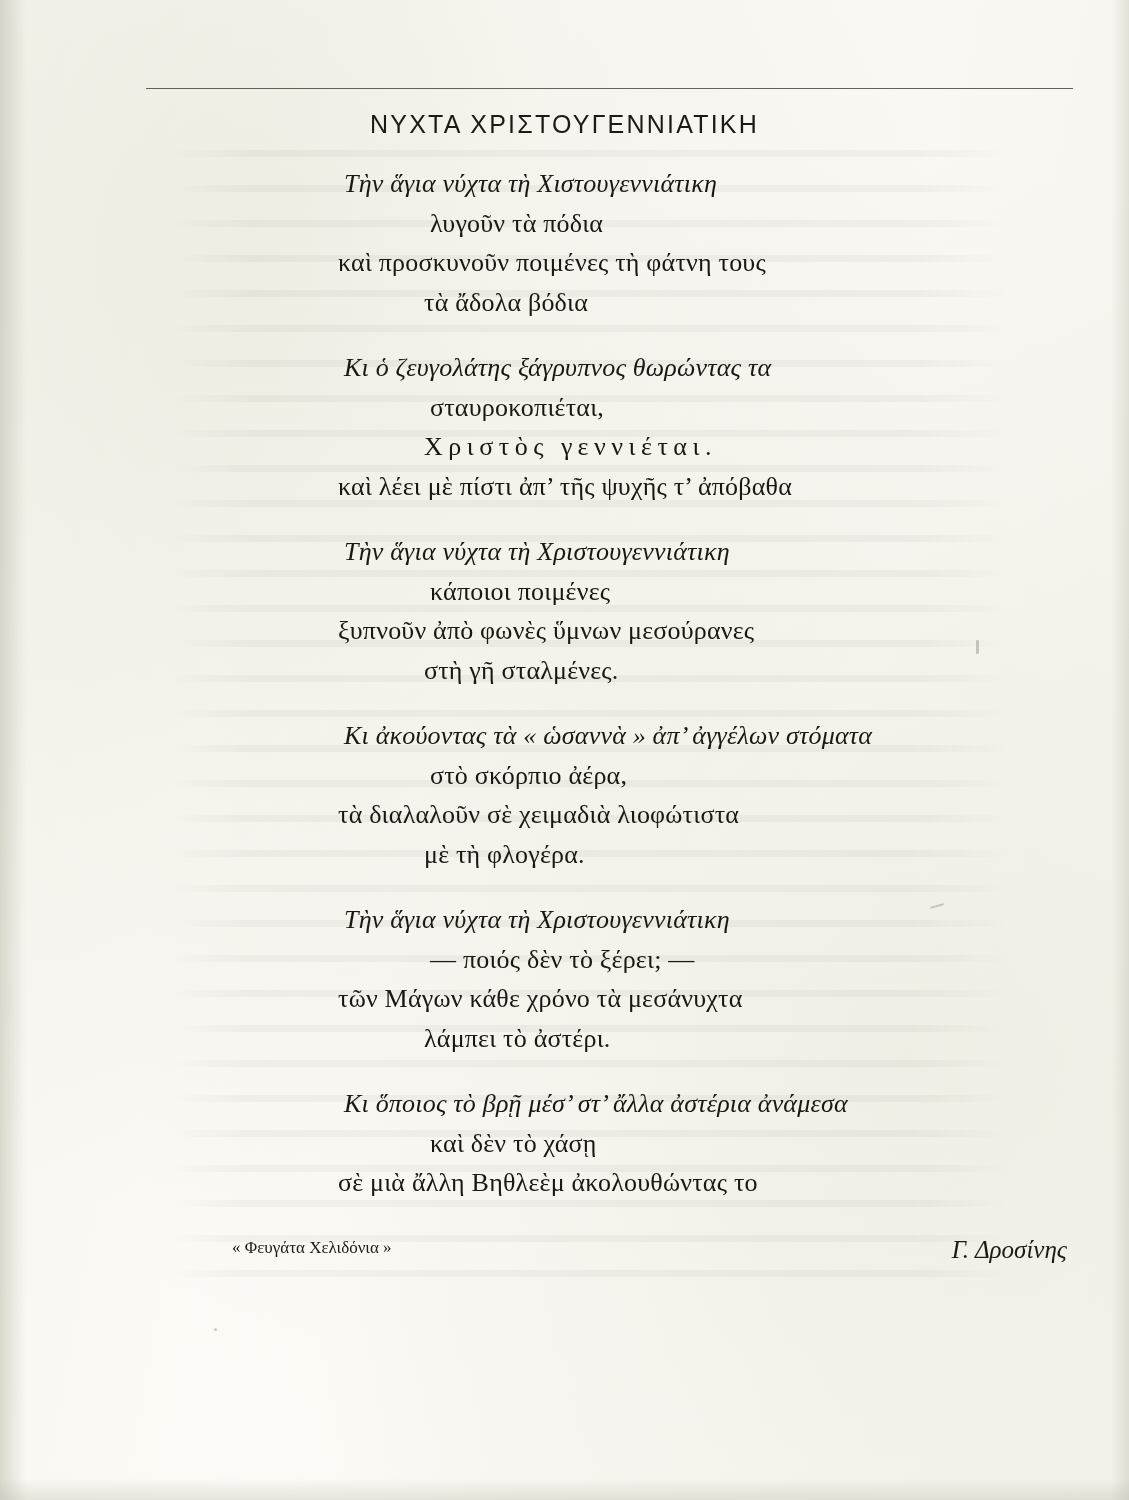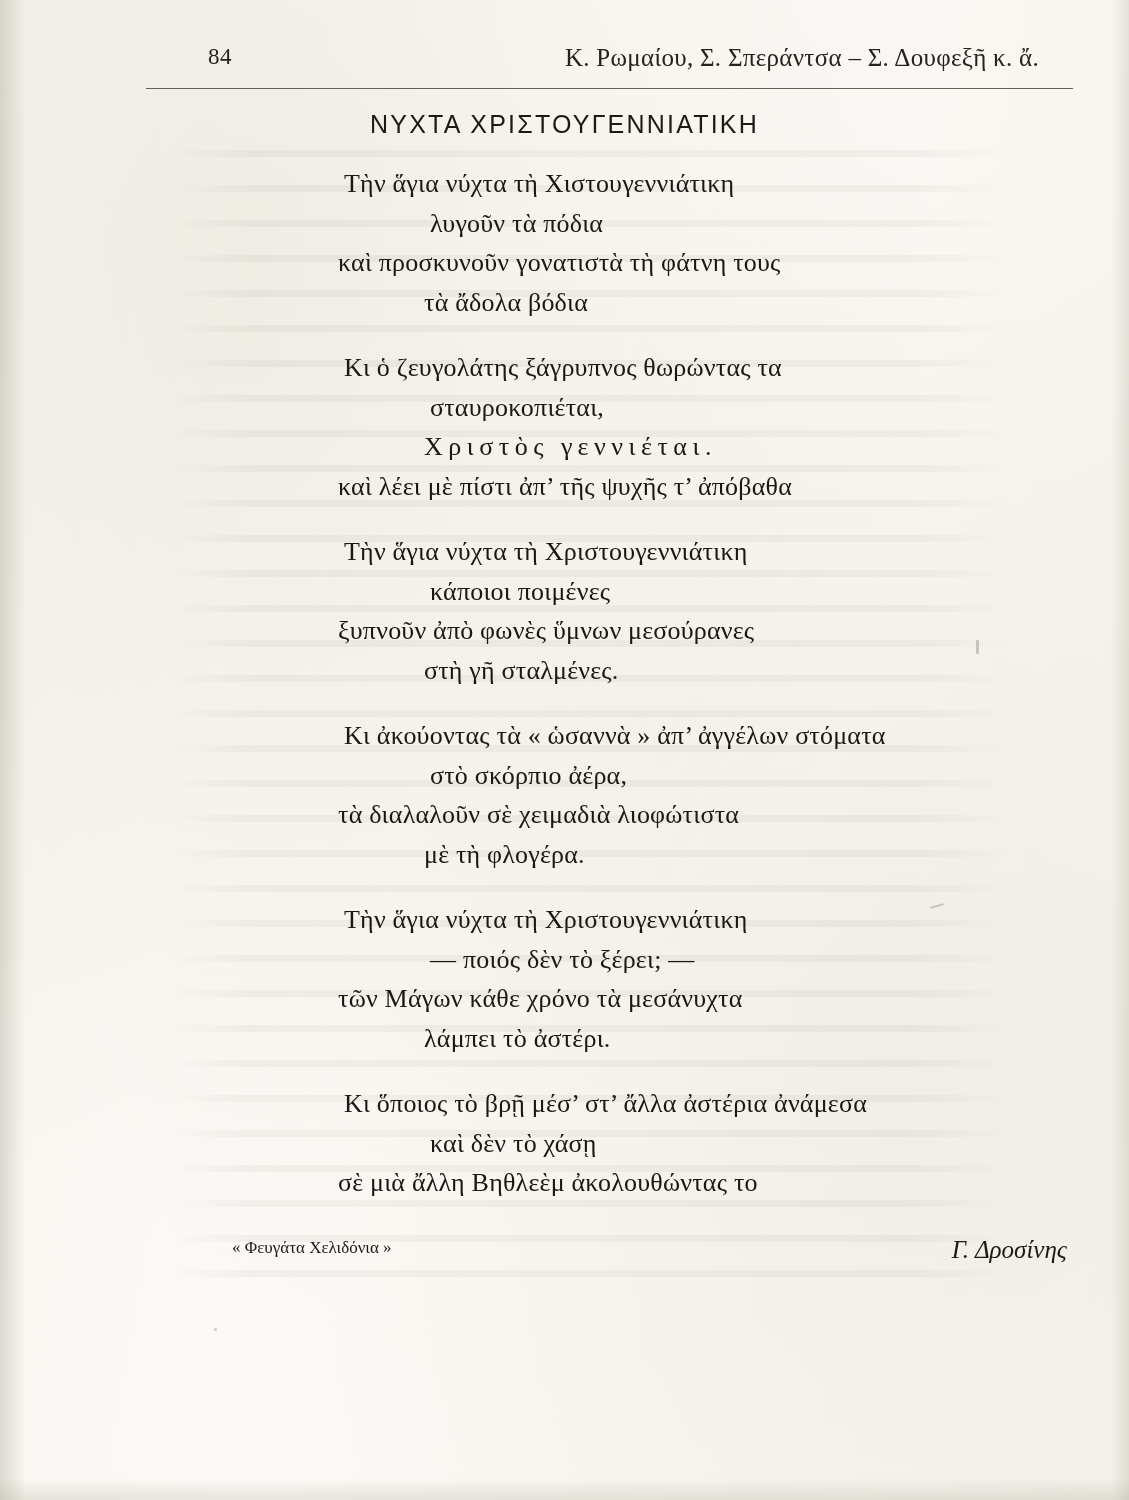--- a/index.html
+++ b/index.html
@@ -180,10 +180,6 @@
 
 <div class="content">
 
-  <div class="running-head">
-    <span class="folio">84</span>
-    <span class="head-title">Κ. Ρωμαίου, Σ. Σπεράντσα – Σ. Δουφεξῆ κ. ἄ.</span>
-  </div>
   <div class="rule"></div>
 
   <div class="poem-title">ΝΥΧΤΑ ΧΡΙΣΤΟΥΓΕΝΝΙΑΤΙΚΗ</div>

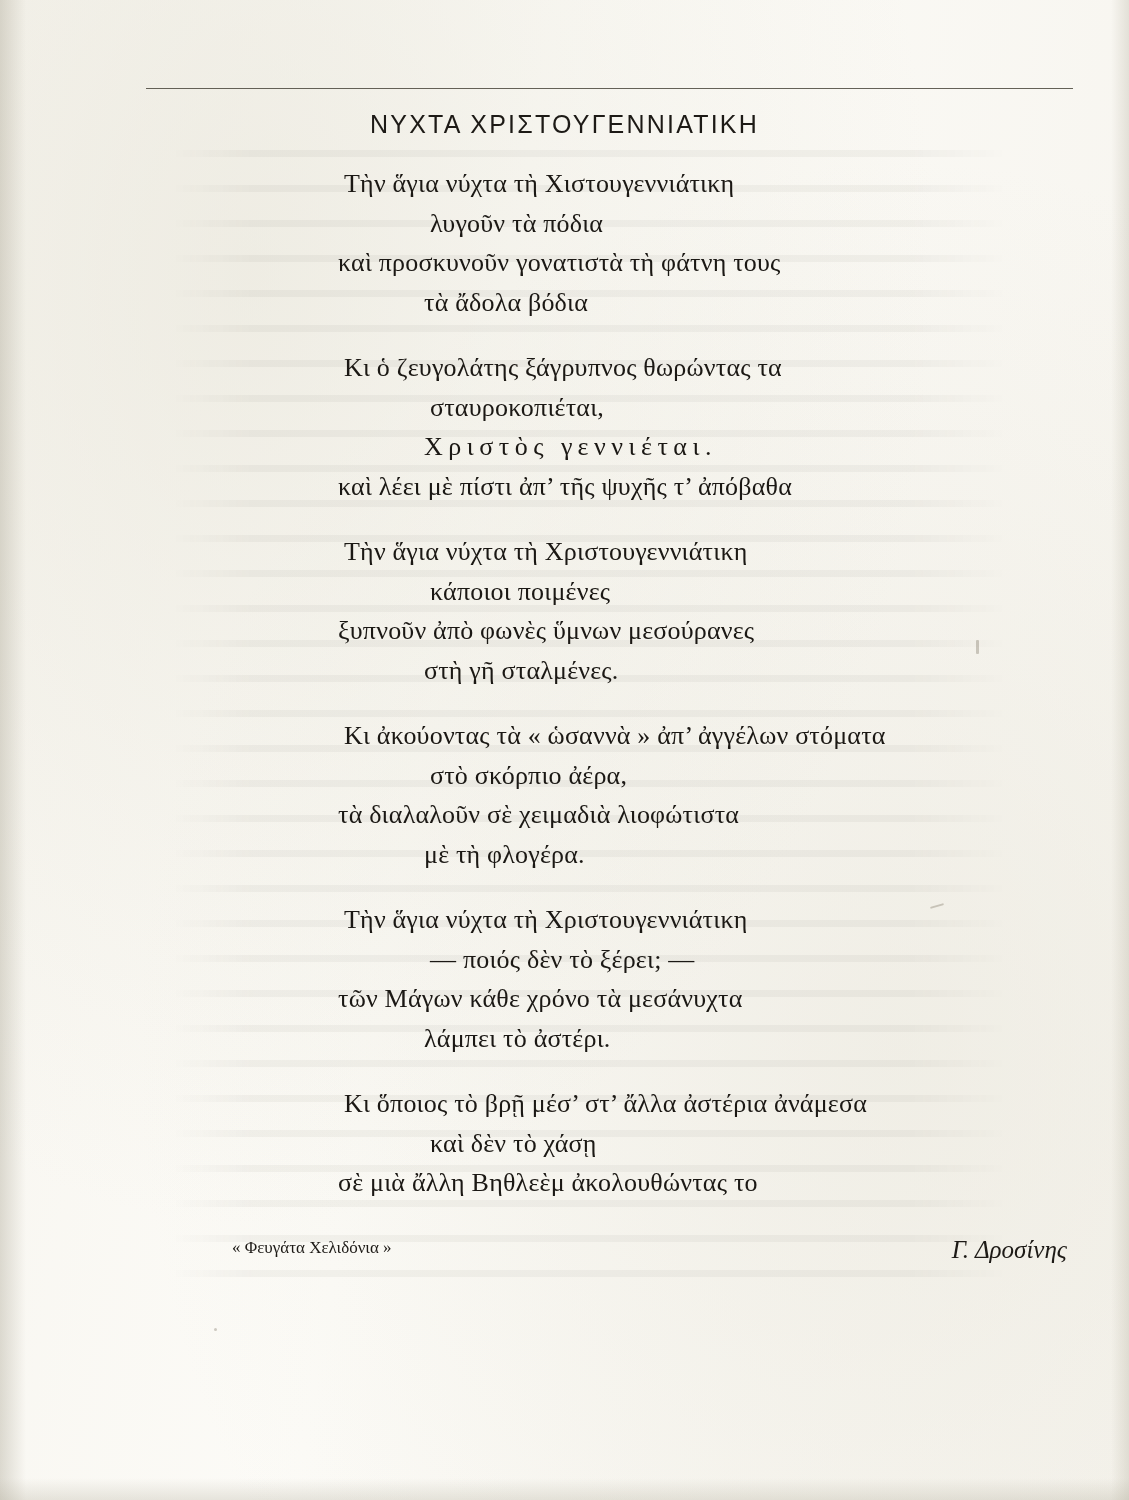--- a/index.html
+++ b/index.html
@@ -110,7 +110,7 @@
     white-space: pre;
     letter-spacing: 0.2px;
   }
-  .i0 { padding-left: 344px; }
+  .i0 { padding-left: 344px; font-style: italic; }
   .i1 { padding-left: 430px; }
   .i2 { padding-left: 338px; }
   .i3 { padding-left: 424px; }

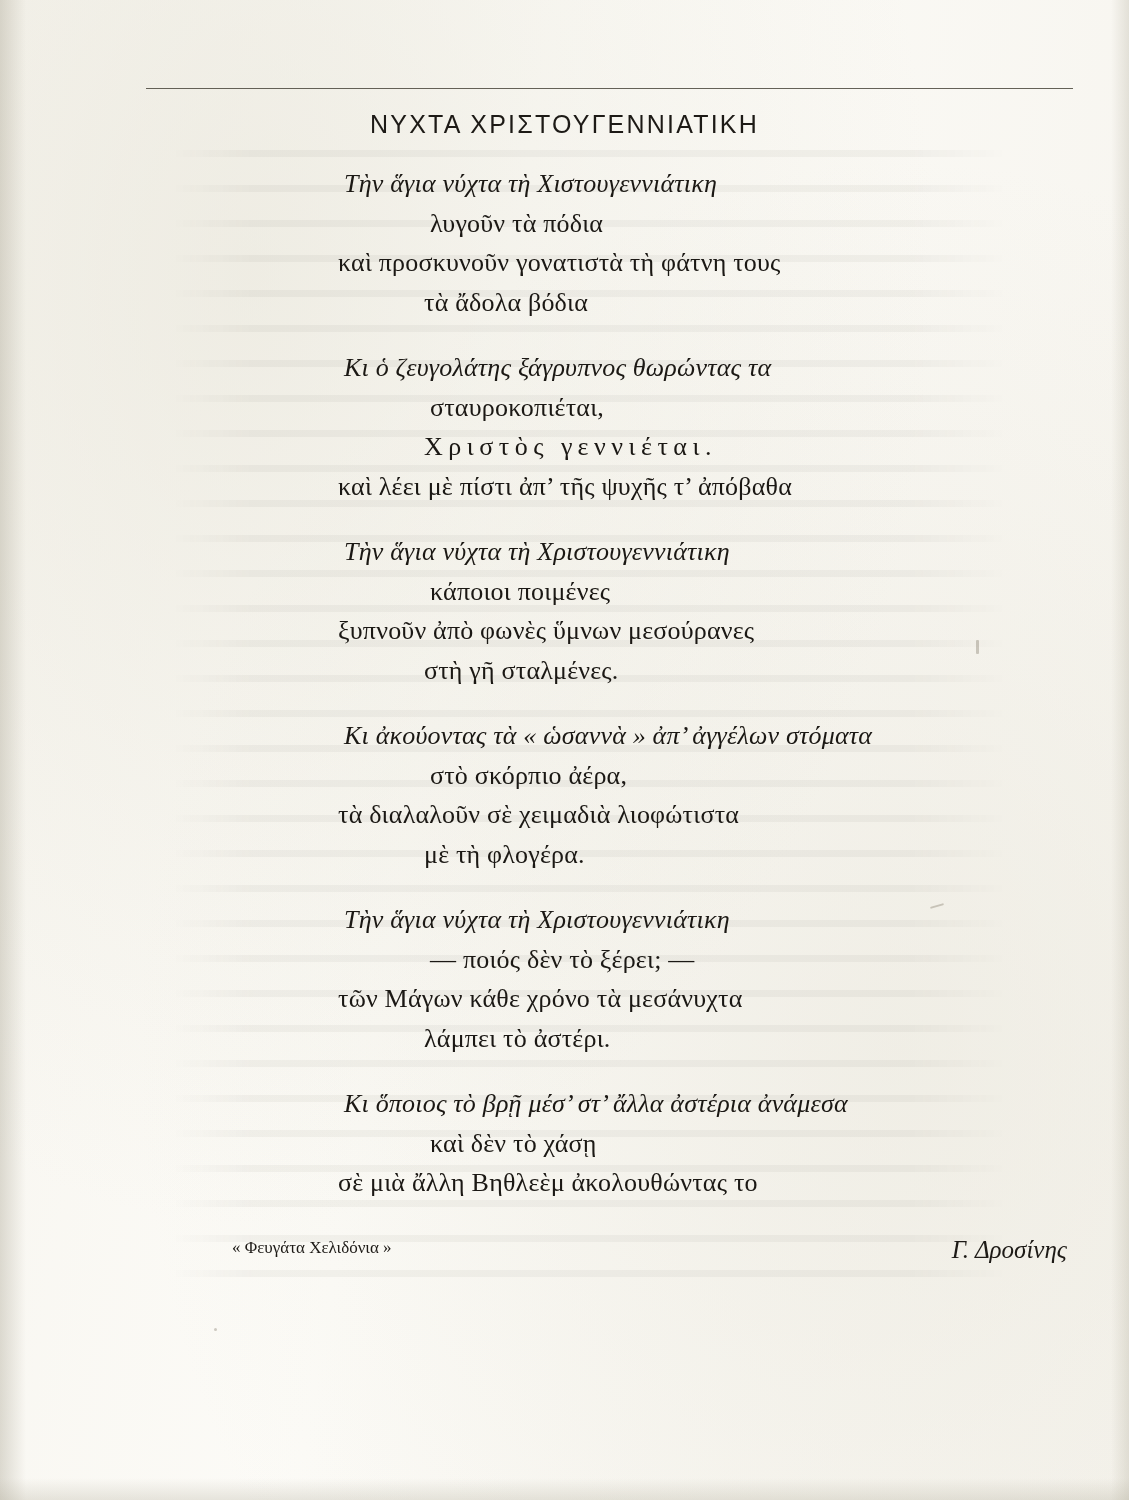--- a/index.html
+++ b/index.html
@@ -188,7 +188,7 @@
       <div class="stanza">
         <div class="line i0">Τὴν ἅγια νύχτα τὴ Χιστουγεννιάτικη</div>
         <div class="line i1">λυγοῦν τὰ πόδια</div>
-        <div class="line i2">καὶ προσκυνοῦν γονατιστὰ τὴ φάτνη τους</div>
+        <div class="line i2">καὶ προσκυνοῦν ποιμένες τὴ φάτνη τους</div>
         <div class="line i3">τὰ ἄδολα βόδια</div>
       </div>
       <div class="stanza">

